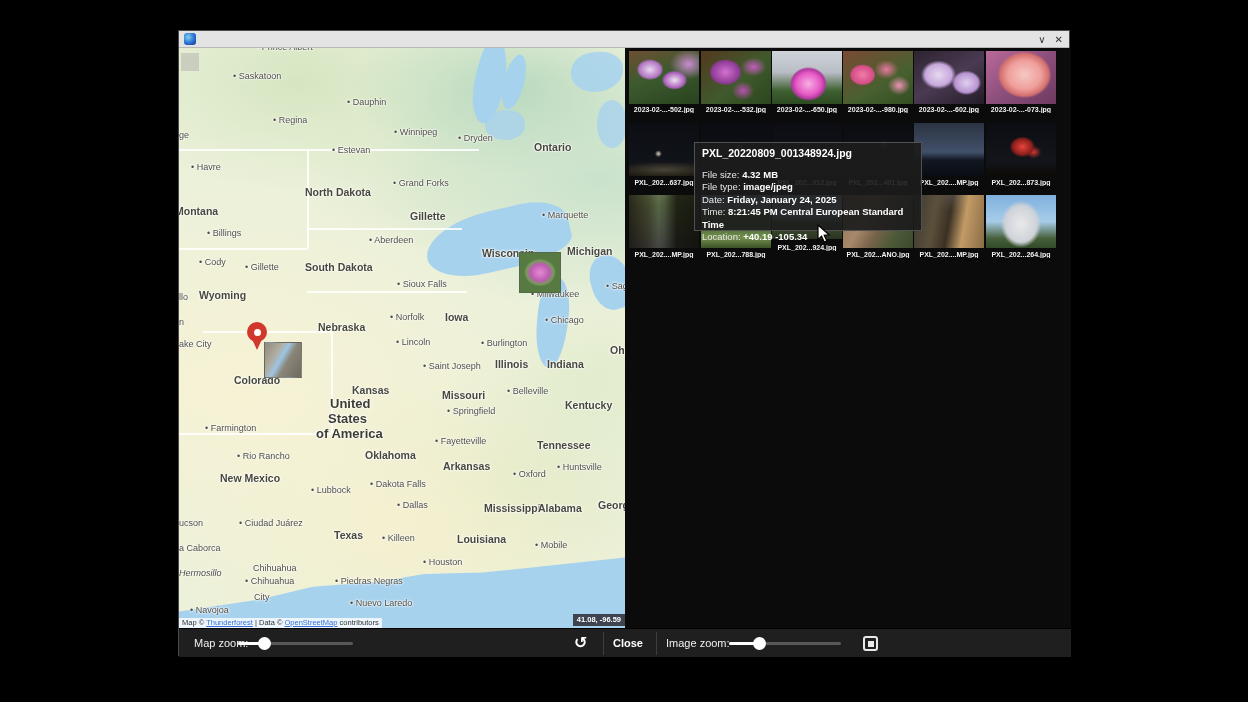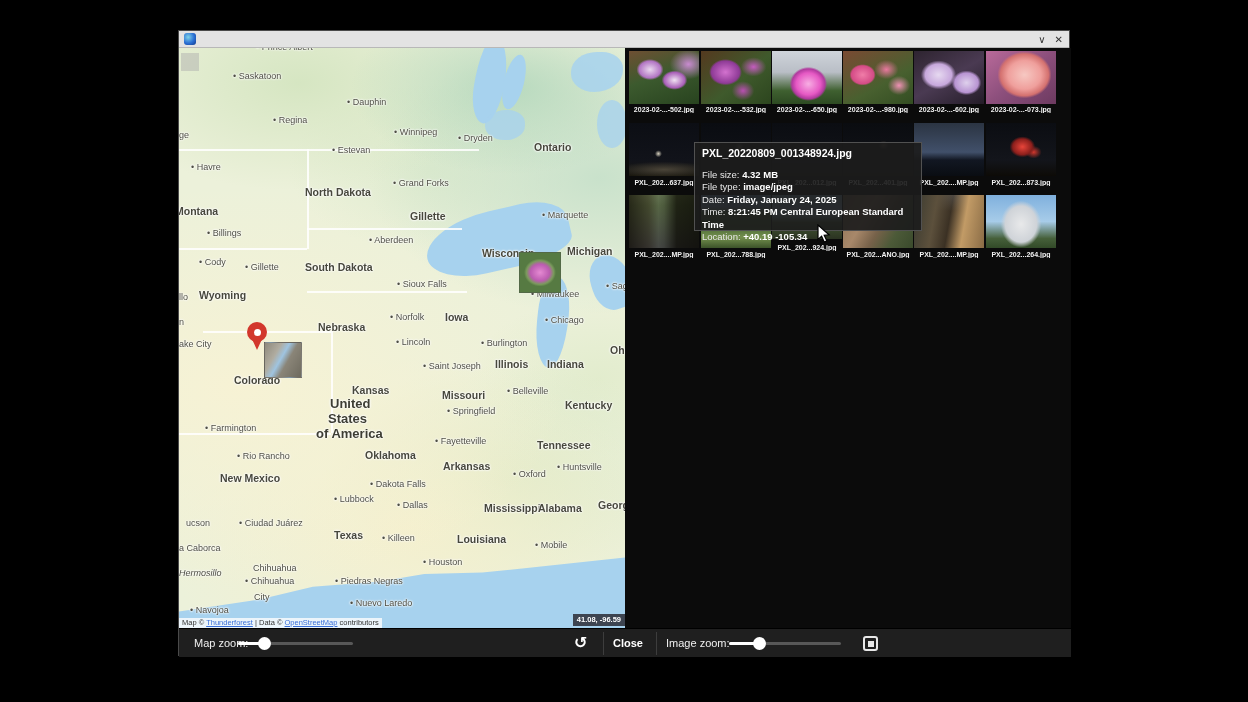--- a/index.html
+++ b/index.html
@@ -202,7 +202,7 @@
             <div class="maplabel city b" style="left: 378px; top: 414px;">Huntsville</div>
             <div class="maplabel city b" style="left: 334px; top: 421px;">Oxford</div>
             <div class="maplabel city b" style="left: 191px; top: 431px;">Dakota Falls</div>
-            <div class="maplabel city b" style="left: 155px; top: 437px; margin-top: 9px;">Lubbock</div>
+            <div class="maplabel city b" style="left: 132px; top: 437px;">Lubbock</div>
             <div class="maplabel city b" style="left: 218px; top: 452px;">Dallas</div>
             <div class="maplabel city" style="left: 0px; top: 470px; margin-left: 7px;">ucson</div>
             <div class="maplabel city b" style="left: 60px; top: 470px;">Ciudad Juárez</div>

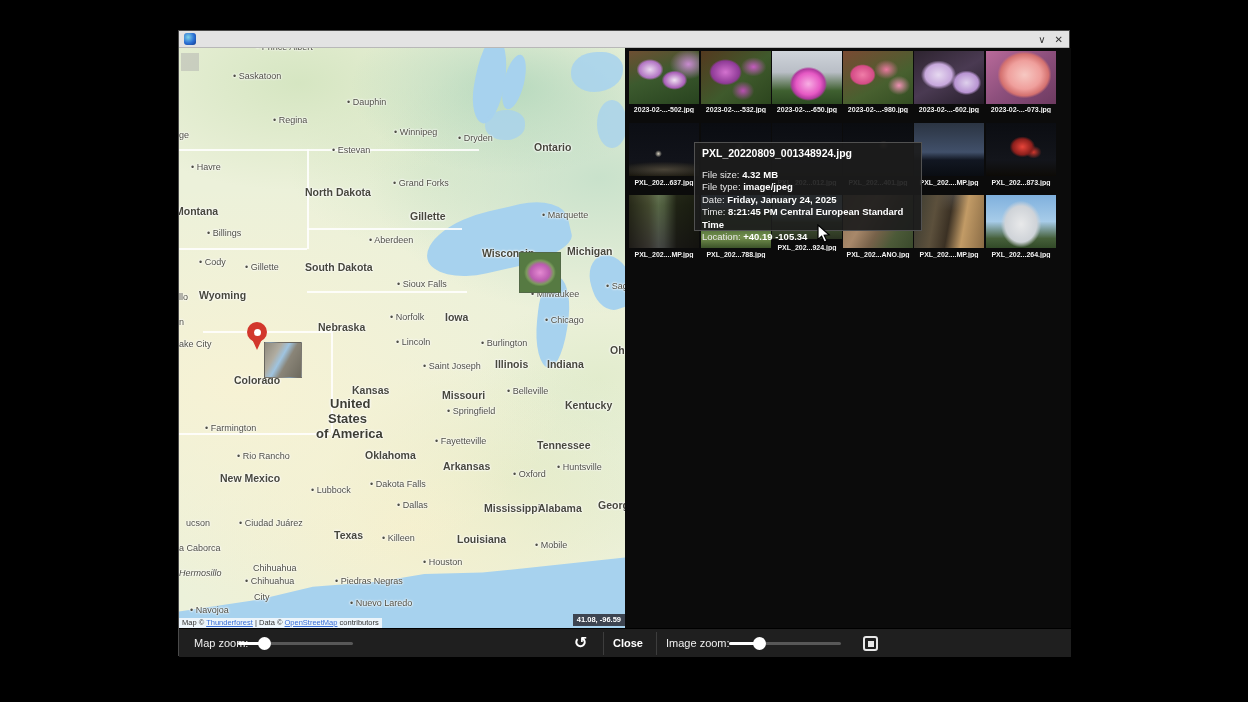--- a/index.html
+++ b/index.html
@@ -204,7 +204,7 @@
             <div class="maplabel city b" style="left: 191px; top: 431px;">Dakota Falls</div>
             <div class="maplabel city b" style="left: 132px; top: 437px;">Lubbock</div>
             <div class="maplabel city b" style="left: 218px; top: 452px;">Dallas</div>
-            <div class="maplabel city" style="left: 0px; top: 470px; margin-left: 7px;">ucson</div>
+            <div class="maplabel city" style="left: 0px; top: 470px;">ucson</div>
             <div class="maplabel city b" style="left: 60px; top: 470px;">Ciudad Juárez</div>
             <div class="maplabel city b" style="left: 203px; top: 485px;">Killeen</div>
             <div class="maplabel city b" style="left: 356px; top: 492px;">Mobile</div>

